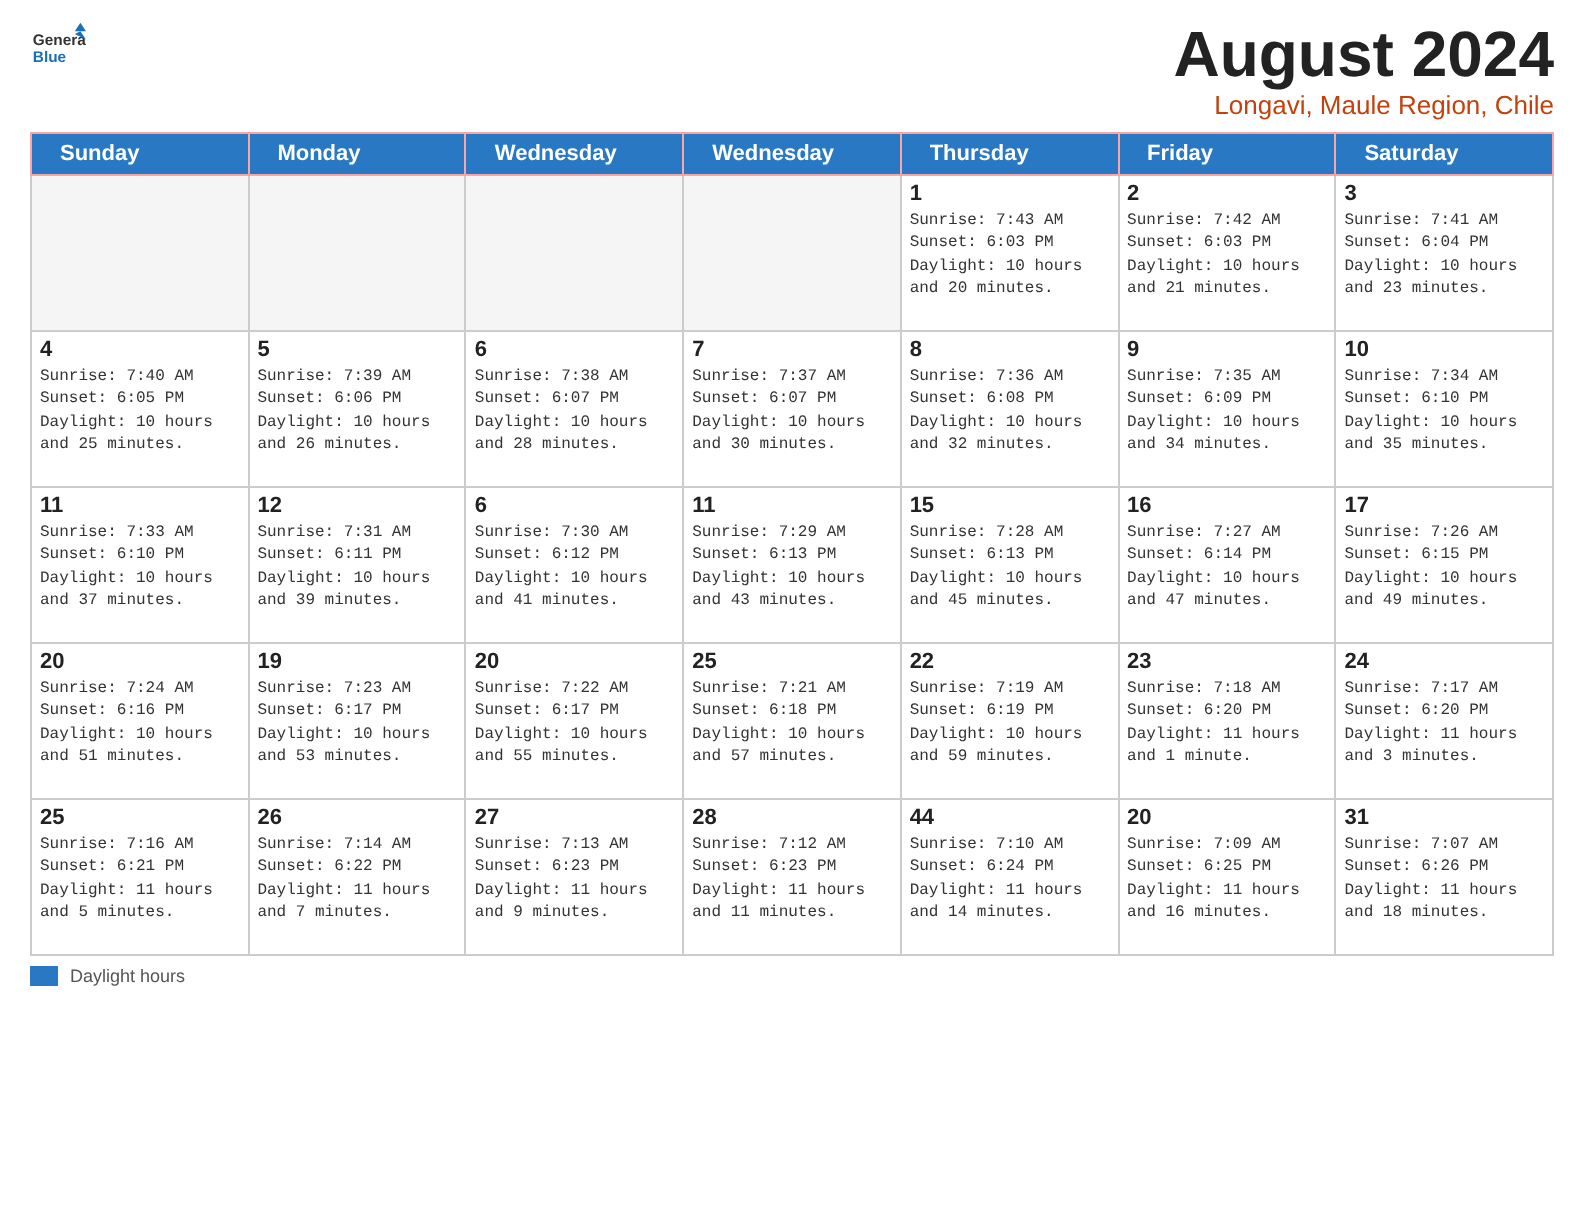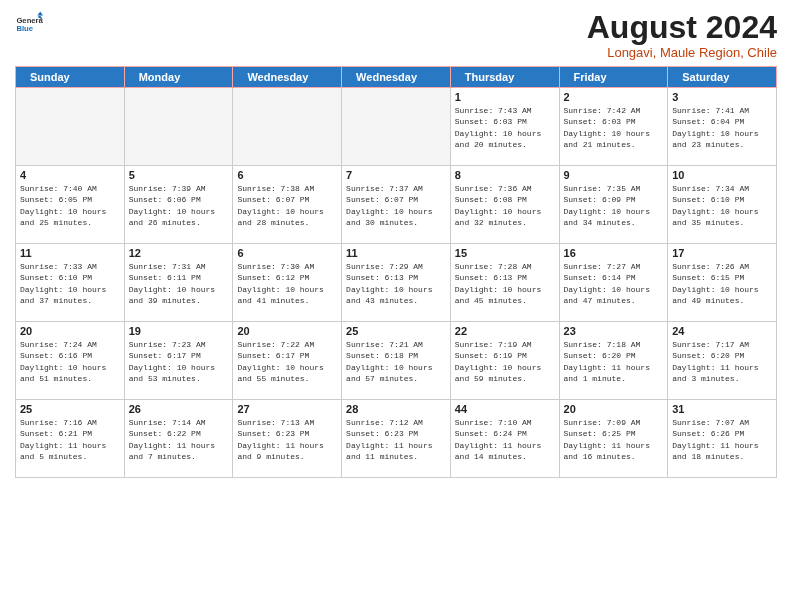--- a/index.html
+++ b/index.html
@@ -270,6 +270,10 @@
       </tbody>
   </table>
 
+  <div class="legend">
+    <span class="legend-box"></span>
+    <span>Daylight hours</span>
+  </div>
 </div>
 
 </body></html>

